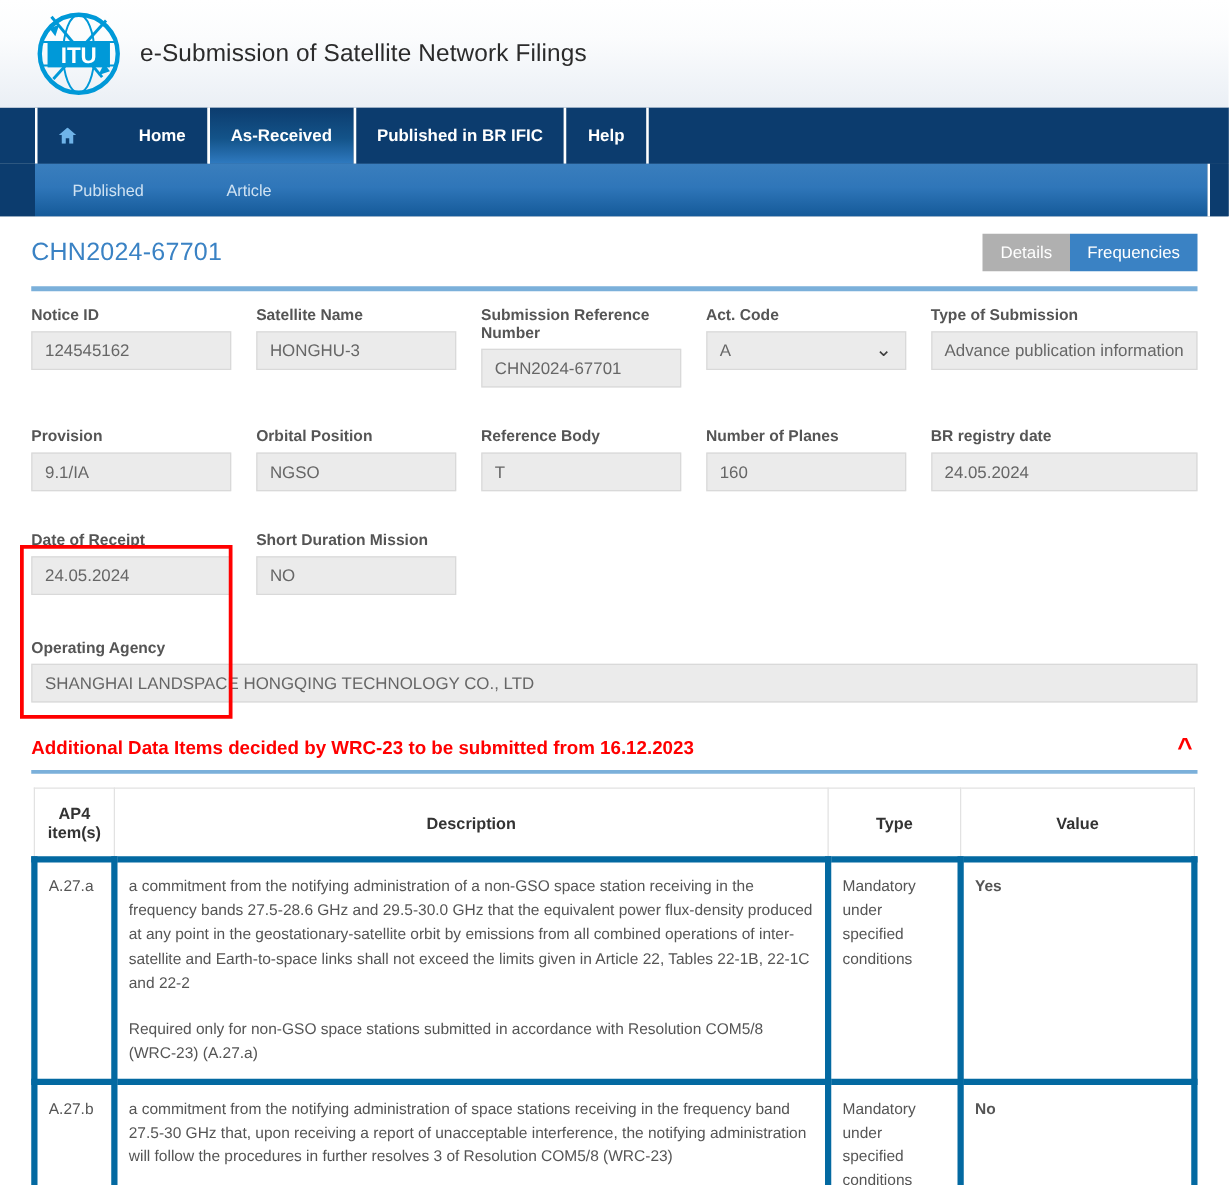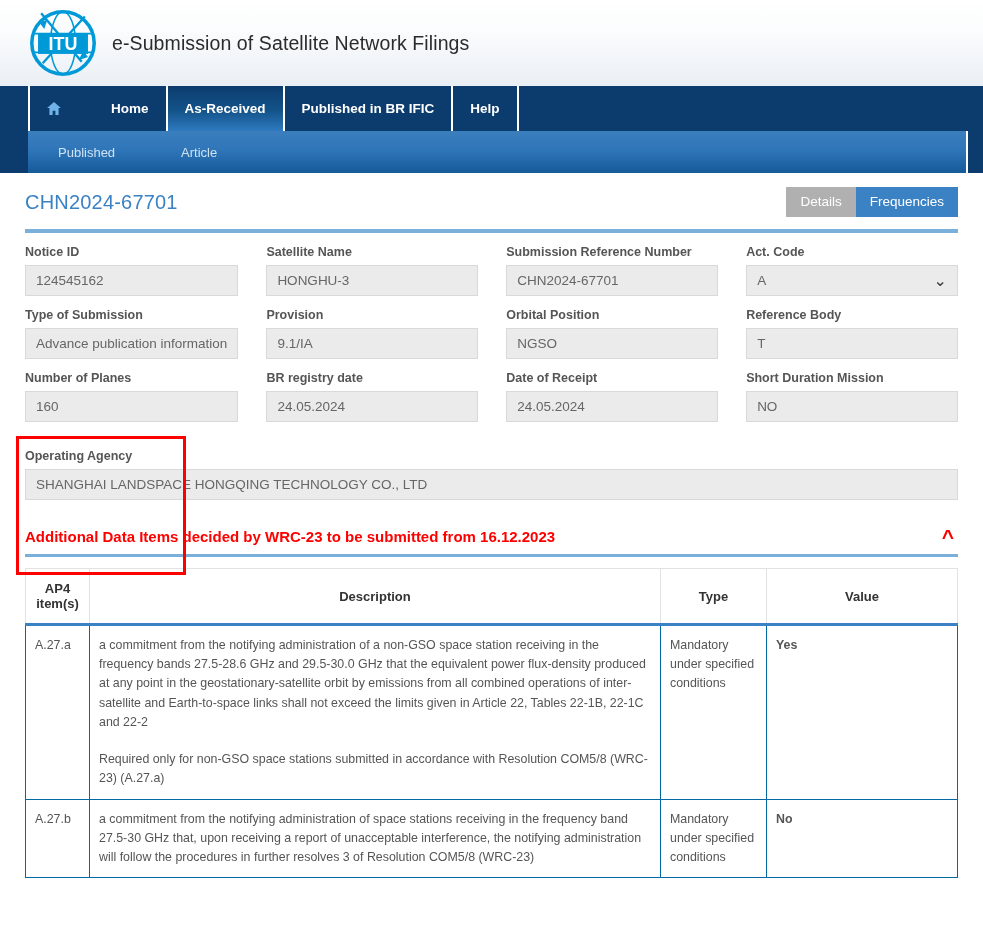--- a/index.html
+++ b/index.html
@@ -118,11 +118,12 @@
   
   .form-grid {
     display: grid;
-    grid-template-columns: repeat(4, 1fr);
+    grid-template-columns: repeat(5, 1fr);
     column-gap: 28px;
     row-gap: 0;
     padding: 0 10px;
     margin-top: 12px;
+    gap: 20px;
   }
   .fld { margin-bottom: 12px; }
   .fld-label {

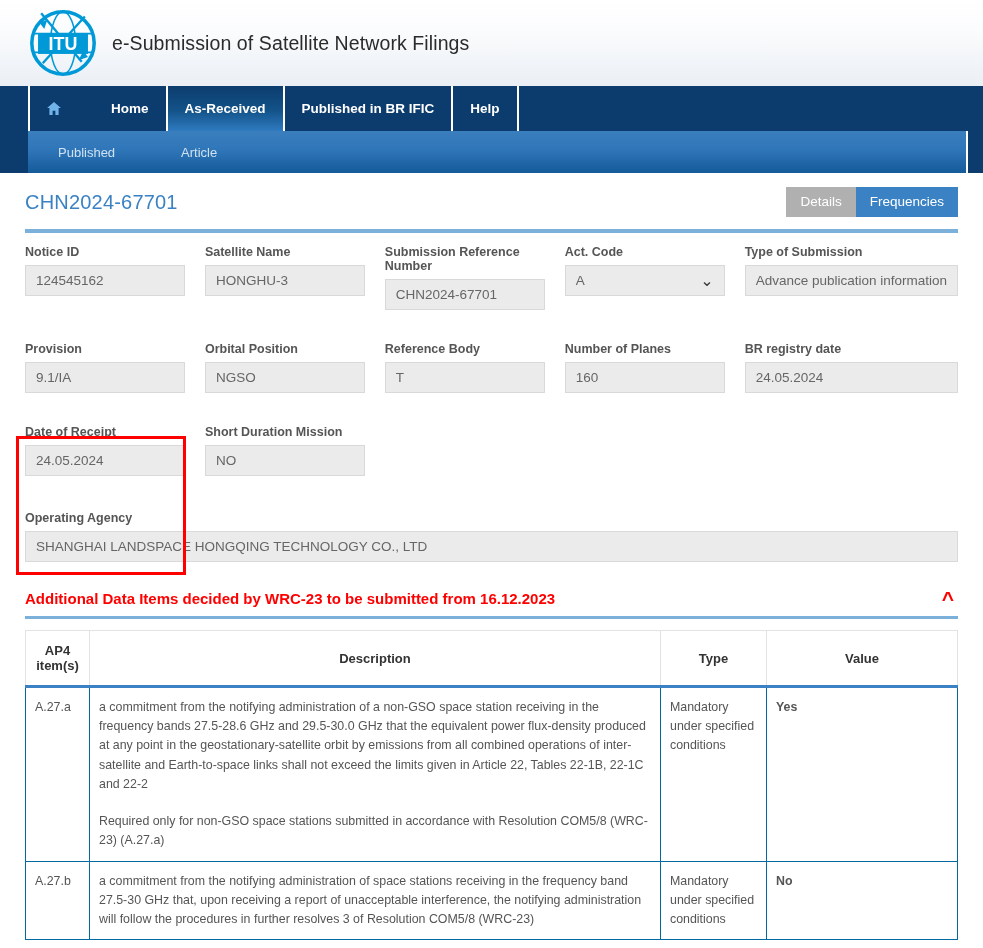--- a/index.html
+++ b/index.html
@@ -209,7 +209,7 @@
   table.data td {
     font-size: 12.4px;
     color: #555555;
-    border: 1px solid #0369a1;
+    border: 5px solid #0369a1;
     padding: 10px 9px;
     vertical-align: top;
     line-height: 1.55;

